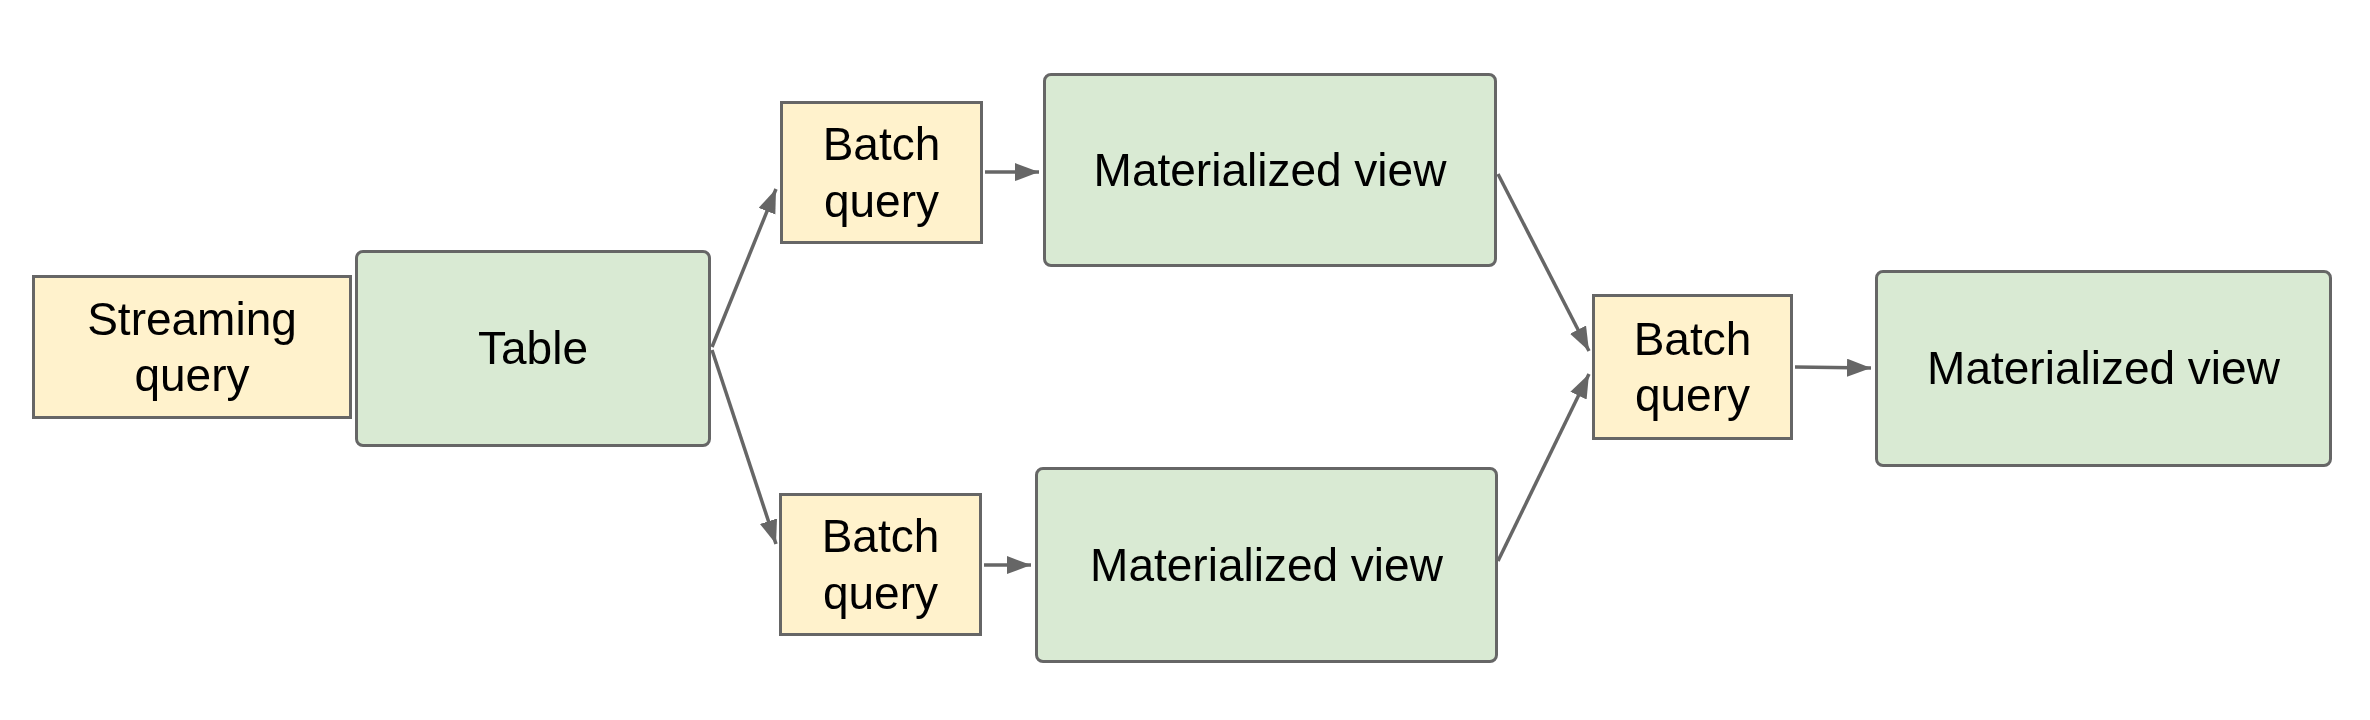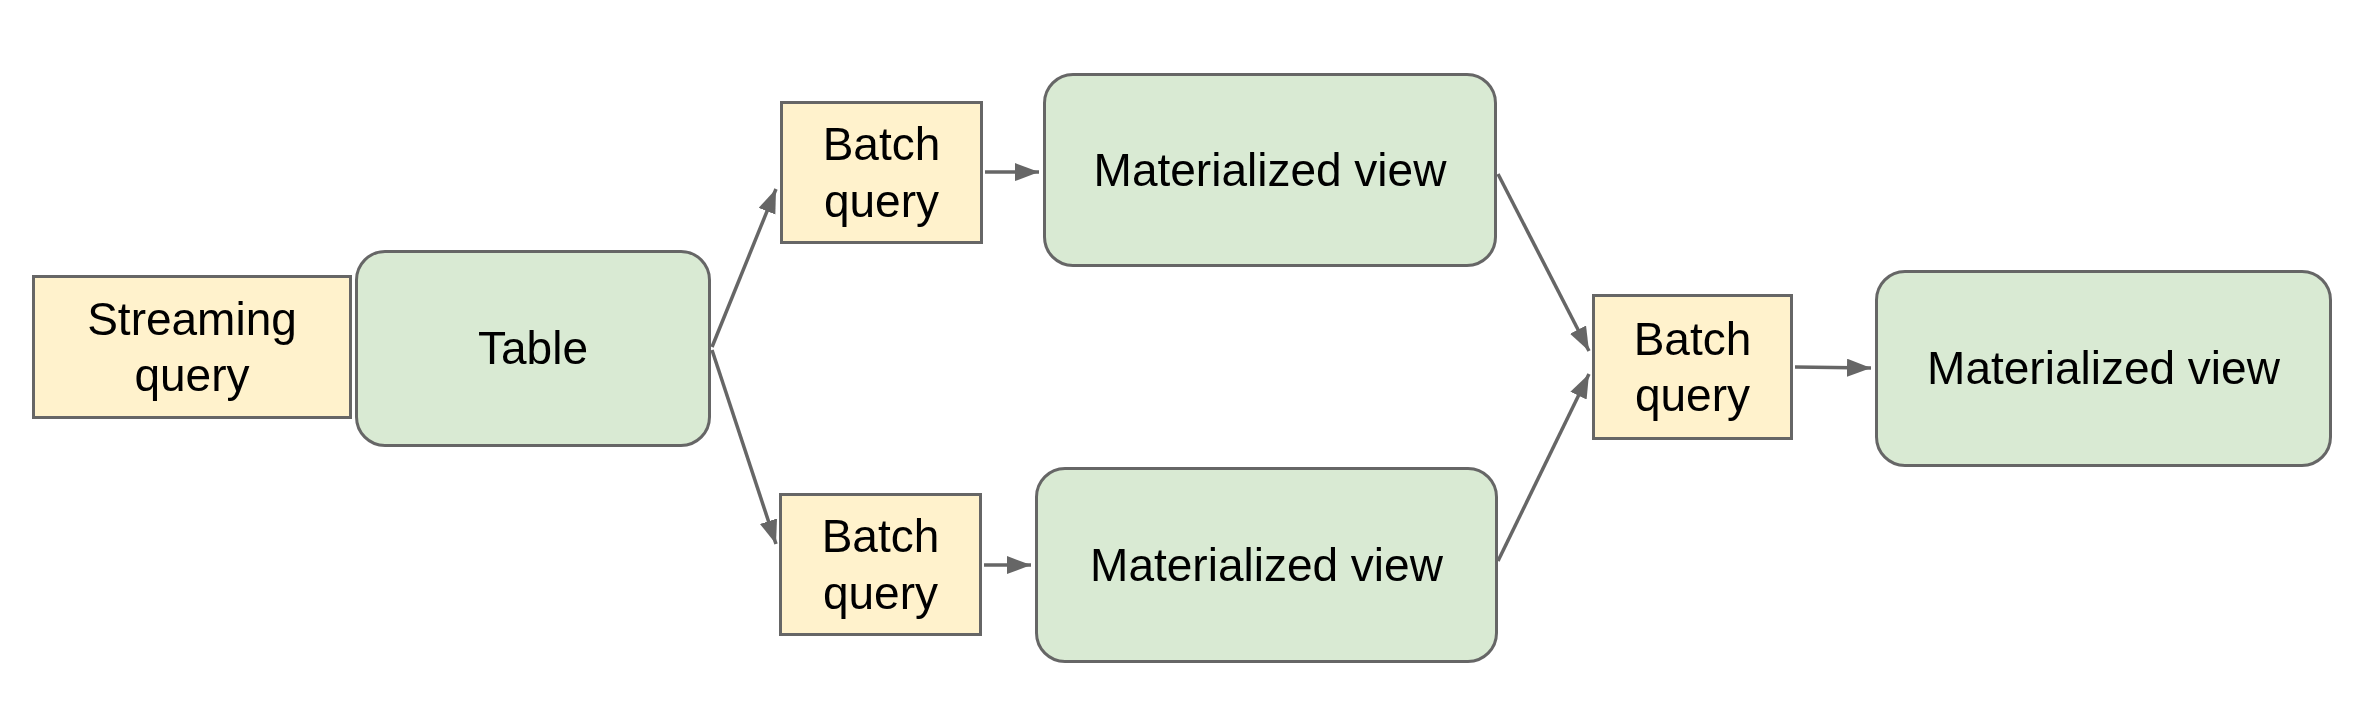--- a/index.html
+++ b/index.html
@@ -42,7 +42,7 @@
   }
   .node.view {
     background: #D9EAD3;
-    border-radius: 30px;
+    border-radius: 8px;
   }
   .node span {
     display: inline-block;

